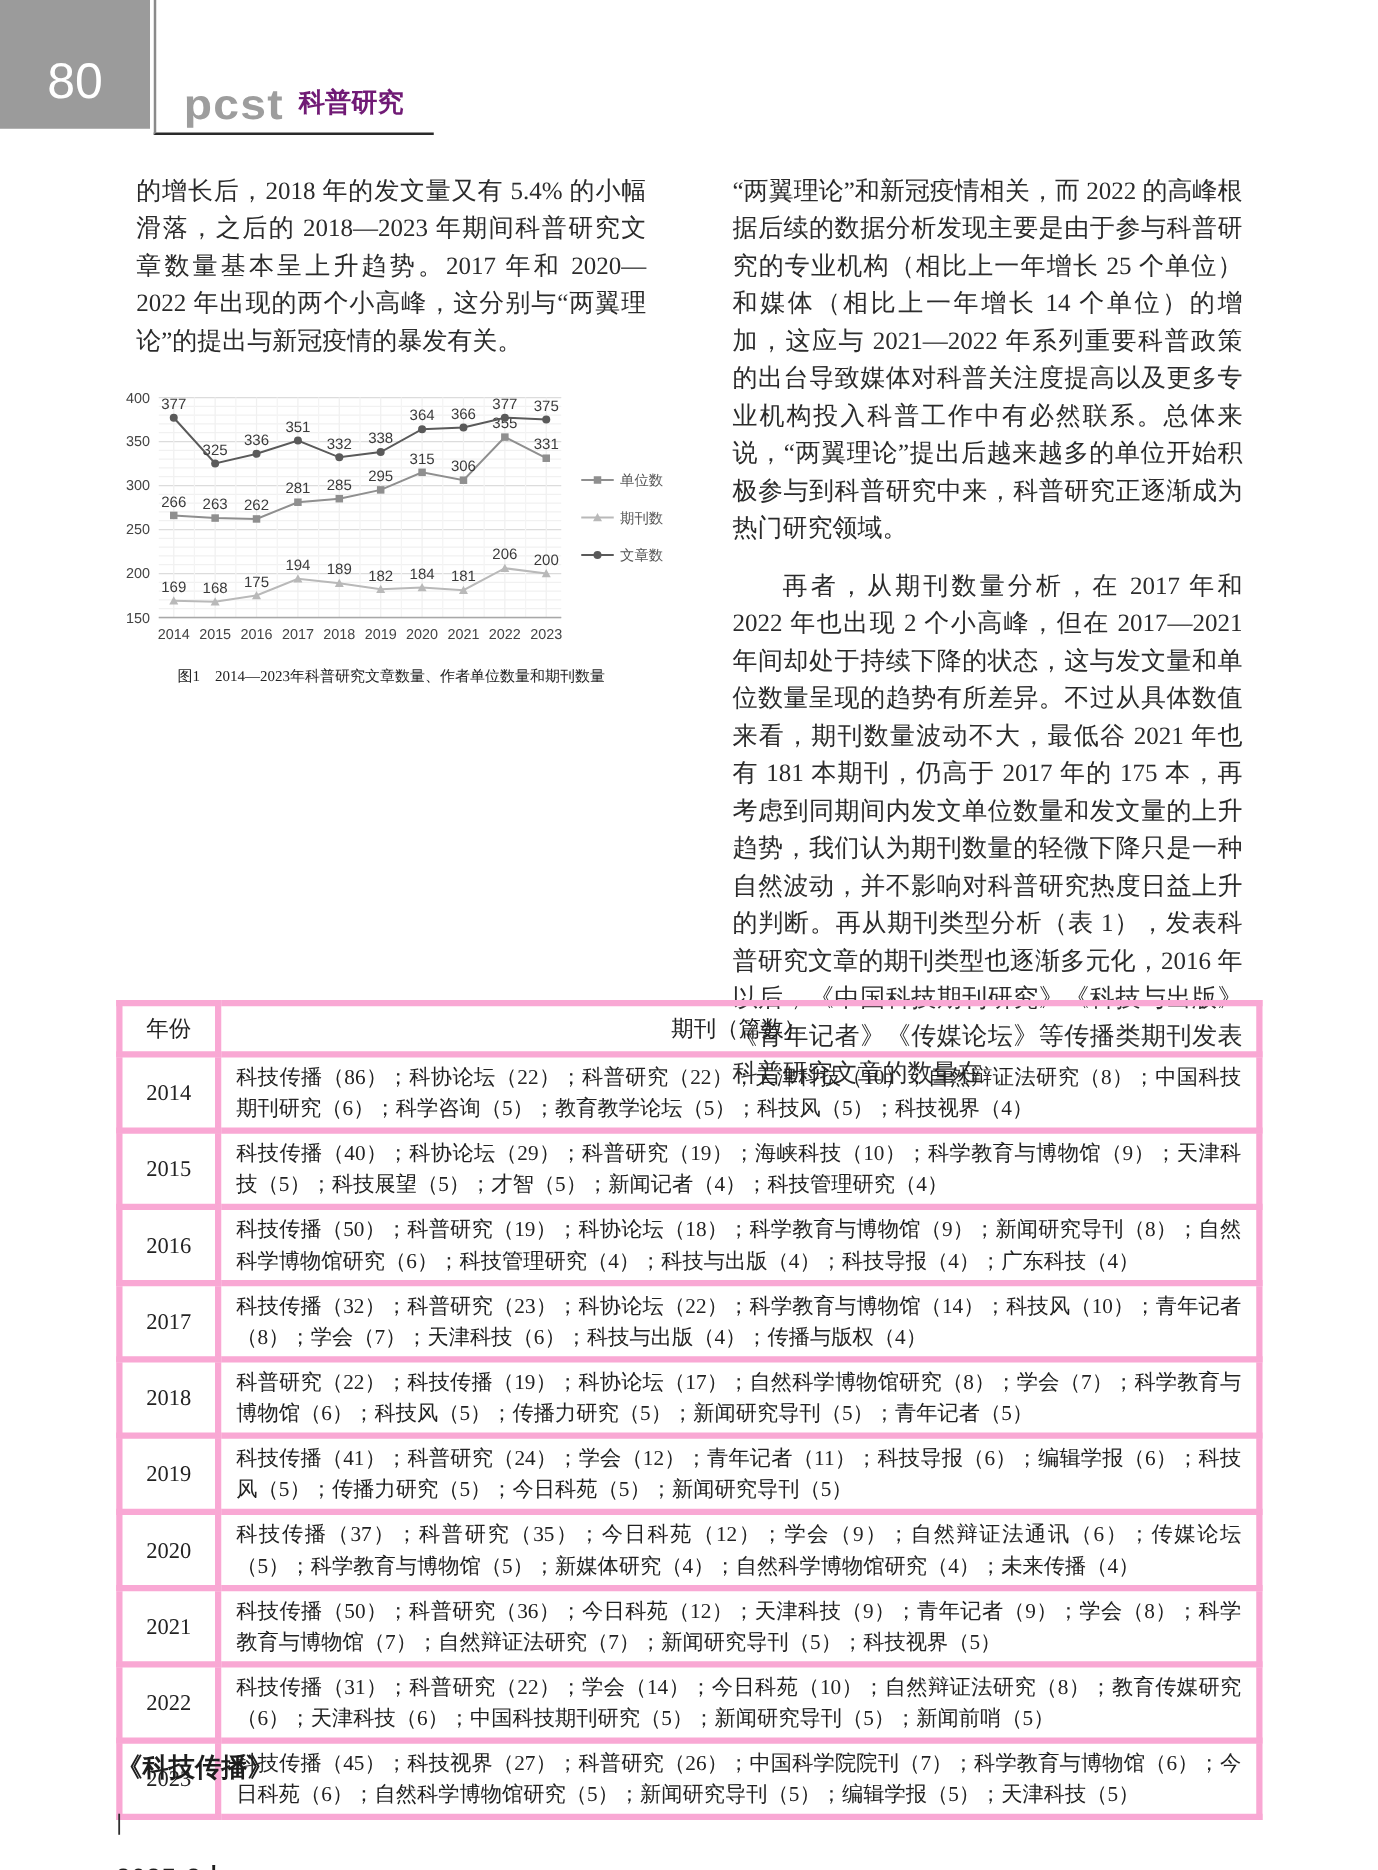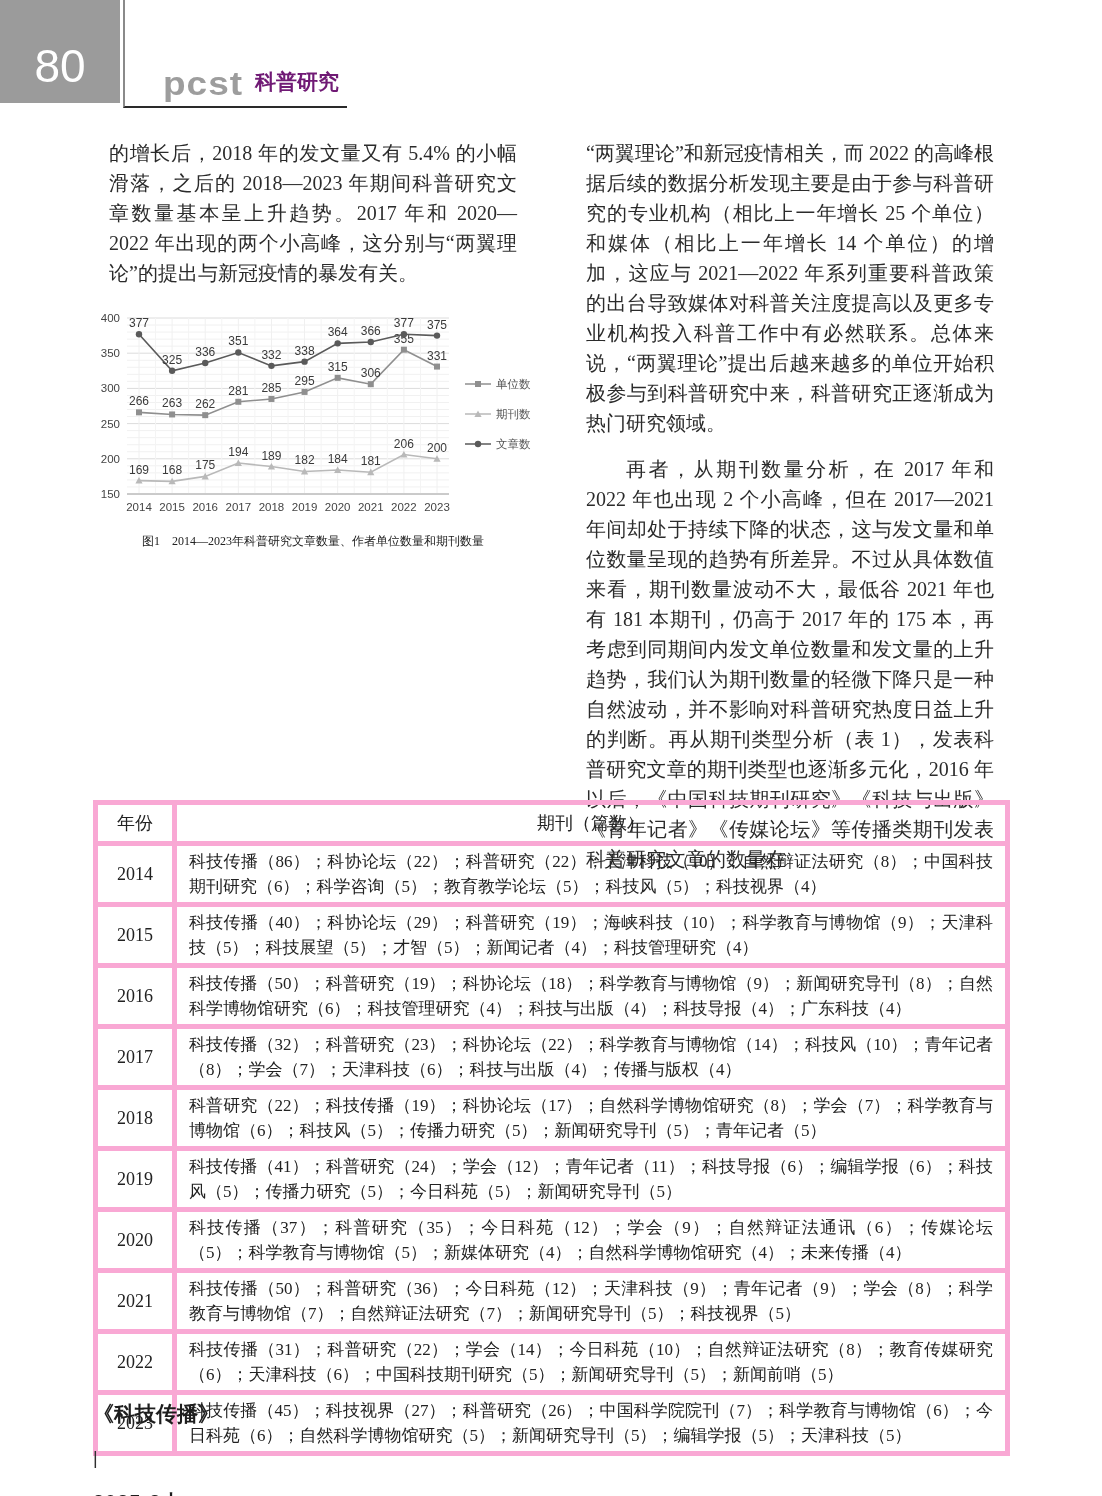--- a/index.html
+++ b/index.html
@@ -11,7 +11,7 @@
   .pagenum-box {
     position:absolute; left:0; top:0; width:120px; height:103px;
     background:#9b9b9b; color:#fff; display:flex; align-items:center; justify-content:center;
-    font-family:"Liberation Sans", sans-serif; font-size:46px; padding-top:28px; box-sizing:border-box;
+    font-family:"Liberation Sans", sans-serif; font-size:40px; padding-top:28px; box-sizing:border-box;
   }
   .brand-box {
     position:absolute; left:123px; top:0; width:224px; height:108px;

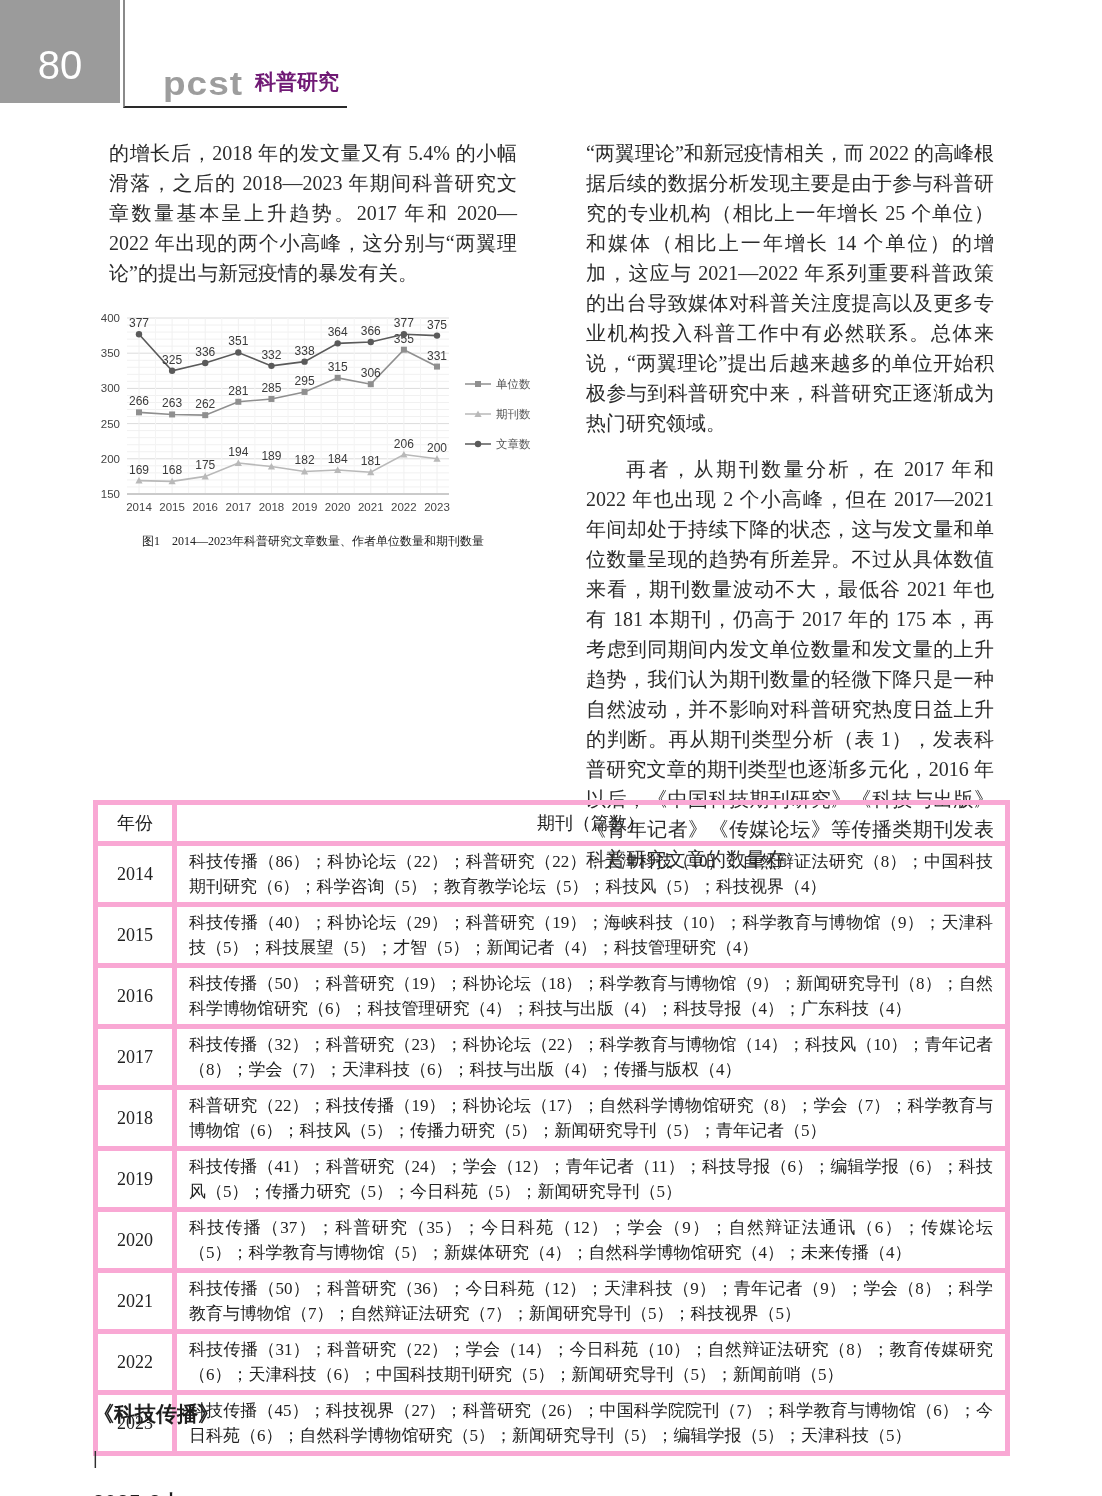--- a/index.html
+++ b/index.html
@@ -16,7 +16,7 @@
   .brand-box {
     position:absolute; left:123px; top:0; width:224px; height:108px;
     border-left:2px solid #8a8a8a; border-bottom:2px solid #2a2a2a;
-    display:flex; align-items:flex-end; gap:12px; padding:0 0 8px 38px; box-sizing:border-box;
+    display:flex; align-items:flex-end; gap:12px; padding:0 0 8px 22px; box-sizing:border-box;
   }
   .pcst-logo {
     font-family:"Liberation Sans", sans-serif; font-weight:700; font-size:37px;

